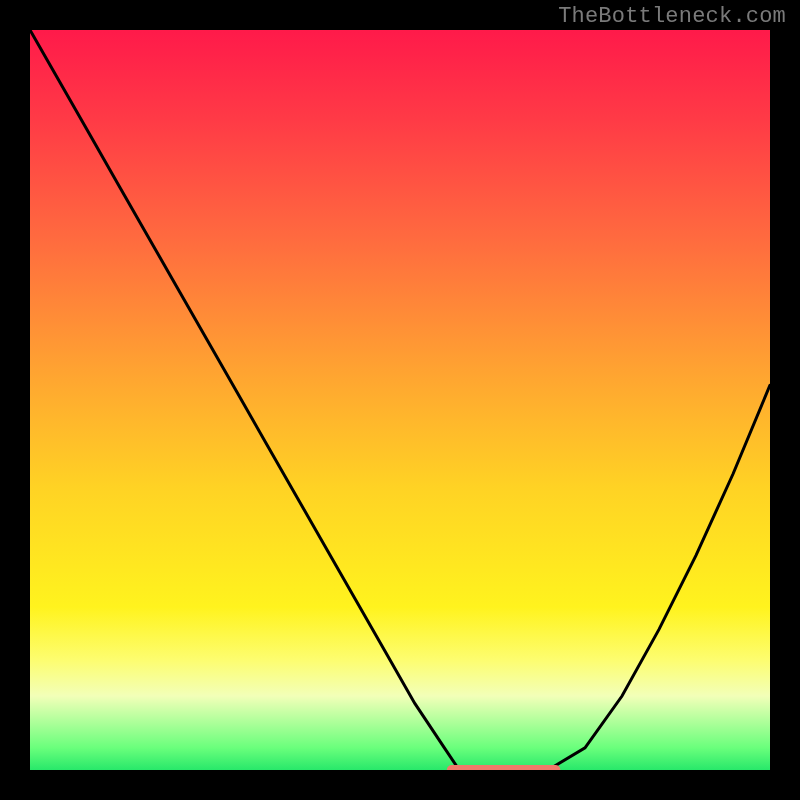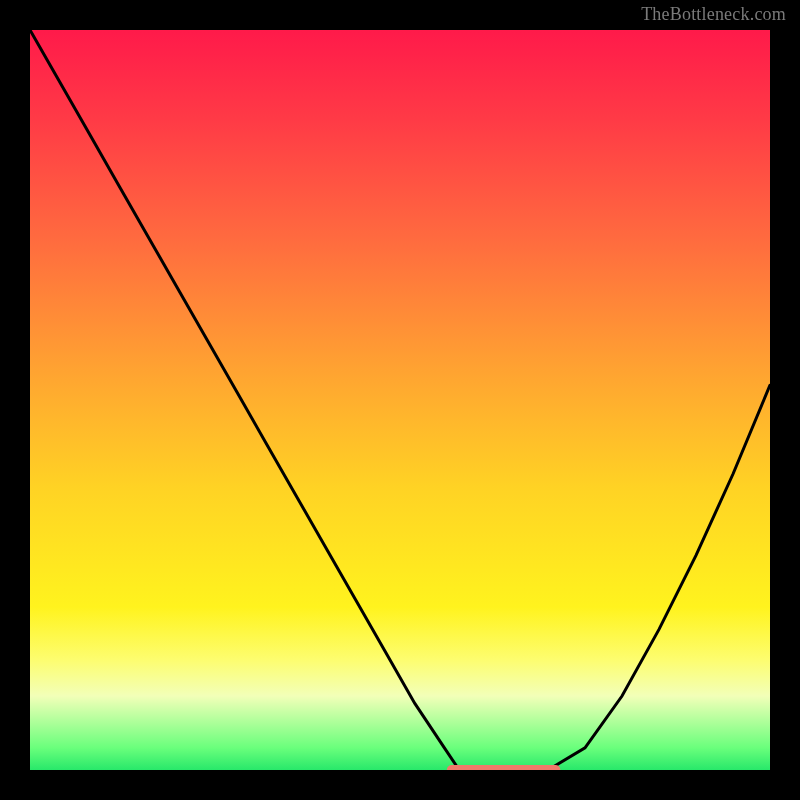--- a/index.html
+++ b/index.html
@@ -21,8 +21,8 @@
     top: 4px;
     right: 14px;
     color: #7a7a7a;
-    font-family: Liberation Serif, serif;
-    font-size: 18px;
+    font-family: Liberation Mono, monospace;
+    font-size: 22px;
     font-weight: 500;
     letter-spacing: 0.2px;
     z-index: 3;

